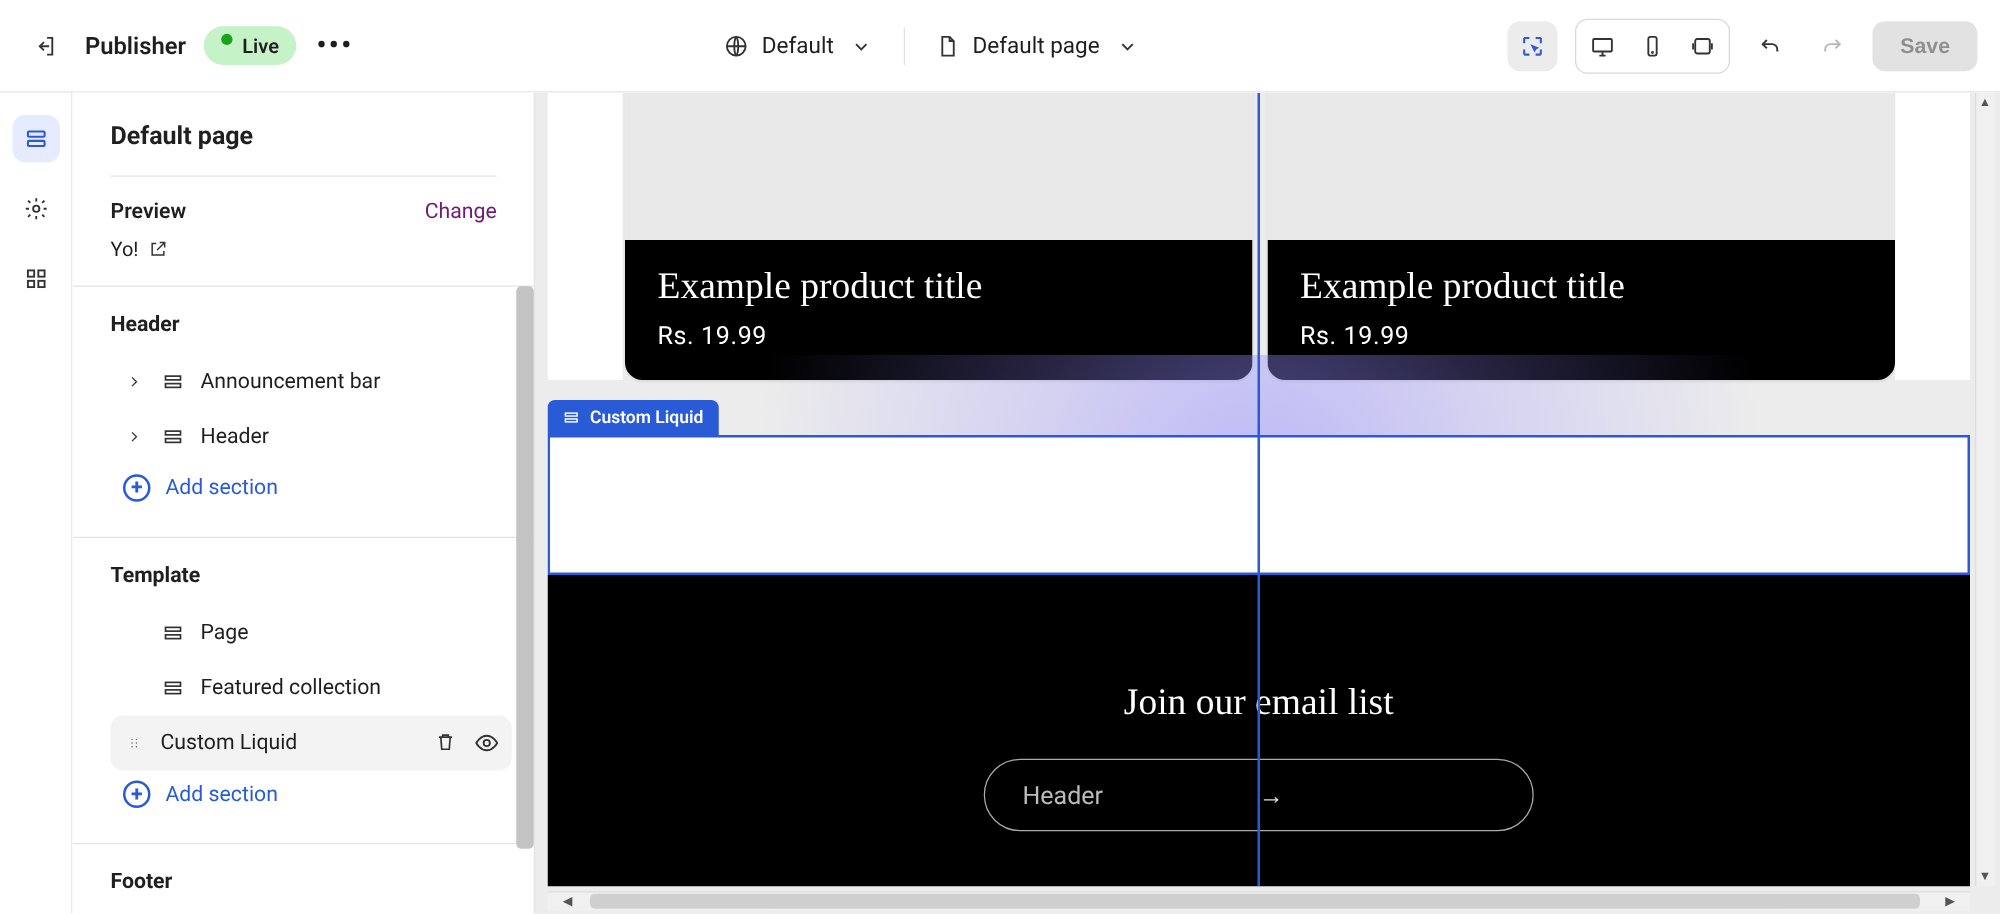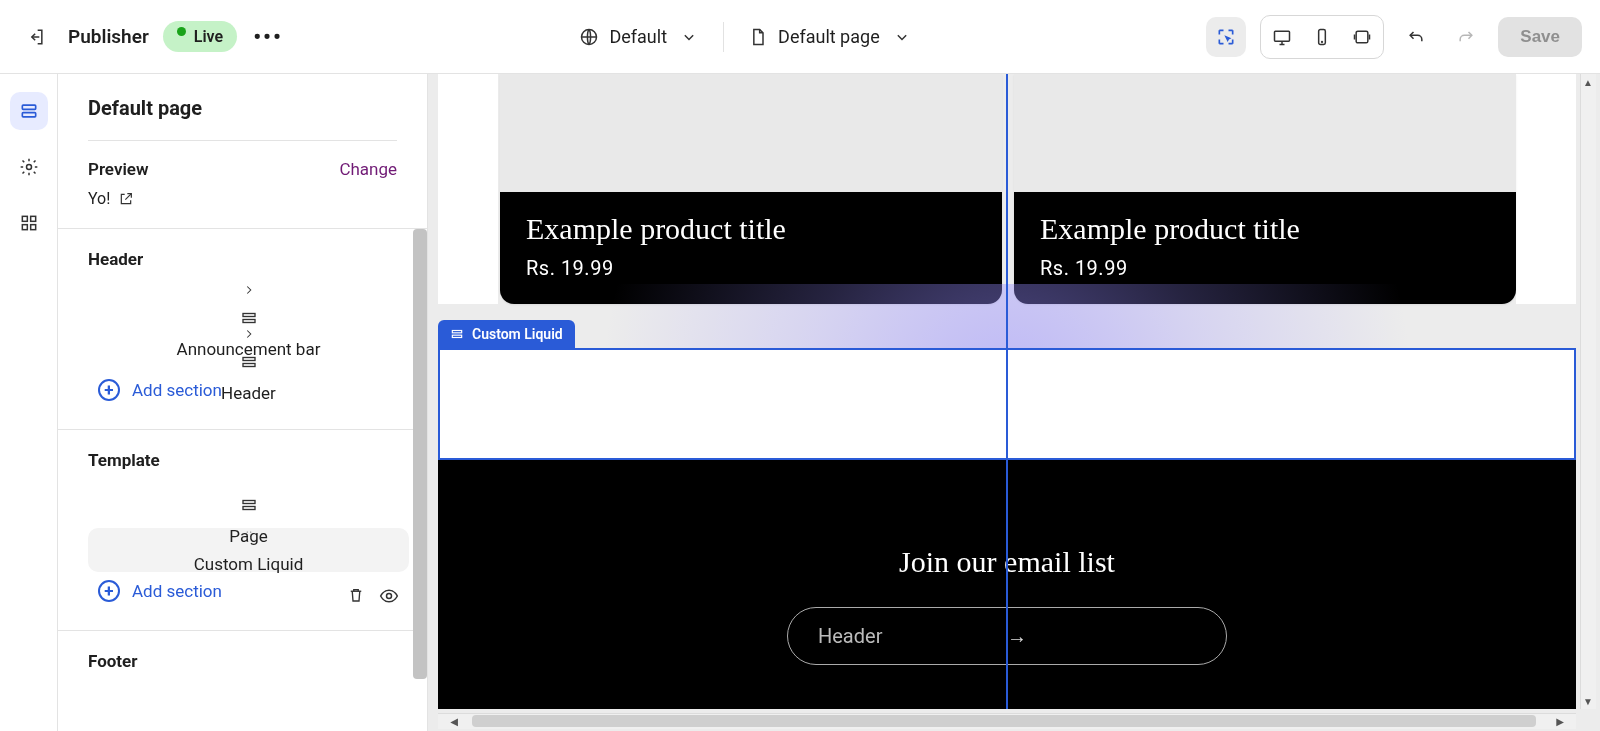--- a/index.html
+++ b/index.html
@@ -59,7 +59,7 @@
 
   .sb-group{border-top:1px solid var(--border);padding:20px 18px 20px 30px;}
   .sb-group-title{font-size:17px;font-weight:700;margin-bottom:14px;}
-  .sb-item{display:flex;align-items:center;gap:12px;height:44px;font-size:17px;border-radius:10px;padding:0 10px;cursor:pointer;flex-direction:column;}
+  .sb-item{display:flex;align-items:center;gap:12px;height:44px;font-size:17px;border-radius:10px;padding:0 10px;cursor:pointer;}
   .sb-item .lead{width:18px;display:flex;justify-content:center;color:#6b6b6b;}
   .sb-item .glyph{width:20px;display:flex;justify-content:center;color:#444;}
   .sb-item.selected{background:#f3f3f3;}

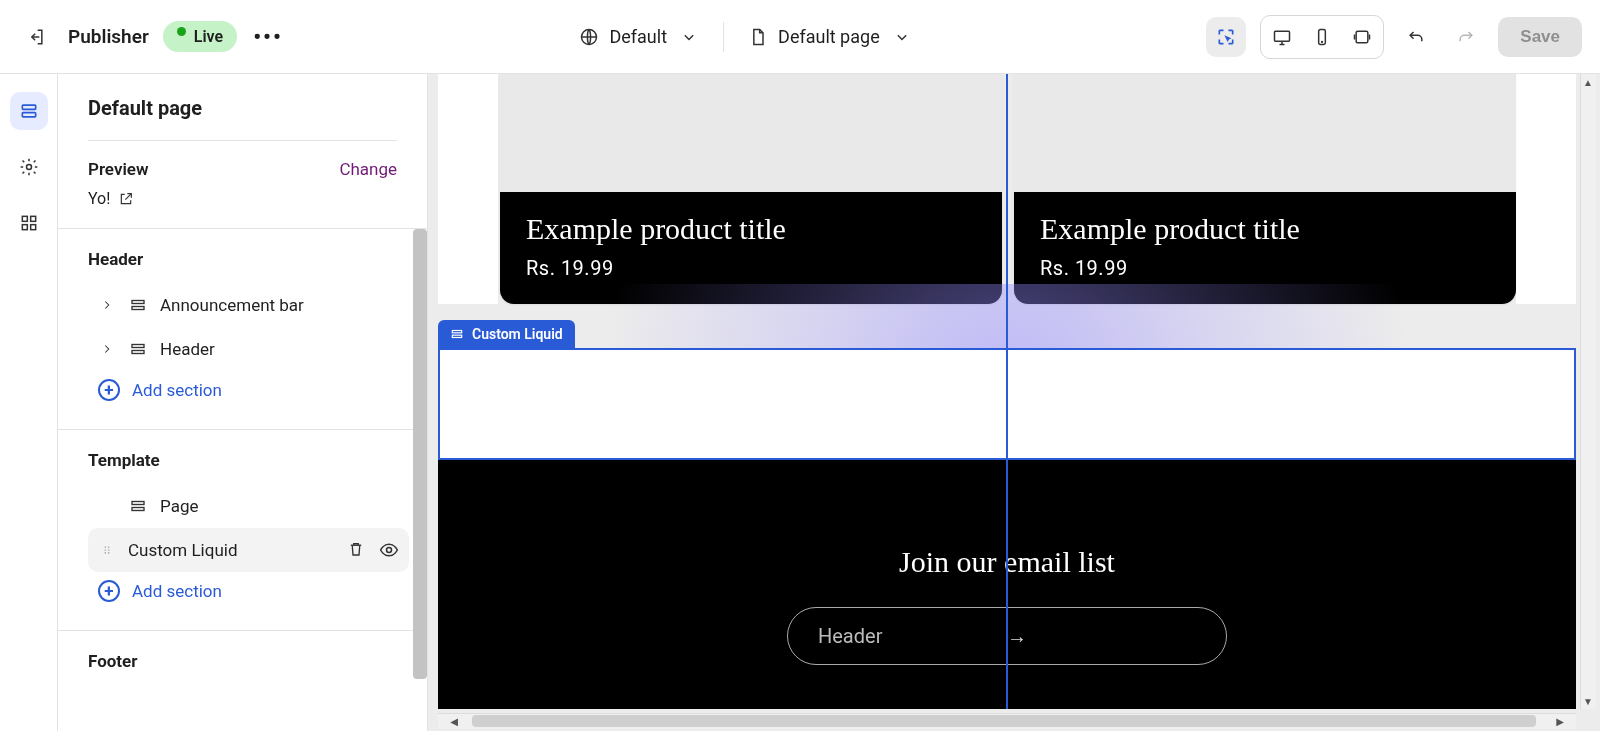--- a/index.html
+++ b/index.html
@@ -298,6 +298,16 @@
           <span>Page</span>
         </div>
 
+        <div class="sb-item">
+          <span class="lead"></span>
+          <span class="glyph">
+              <svg class="si" style="width:18px;height:18px;" viewBox="0 0 24 24">
+                <rect x="4" y="6" width="16" height="4"></rect>
+                <rect x="4" y="14" width="16" height="4"></rect>
+              </svg>
+            </span>
+          <span>Featured collection</span>
+        </div>
 
         <div class="sb-item selected">
           <span class="lead">

